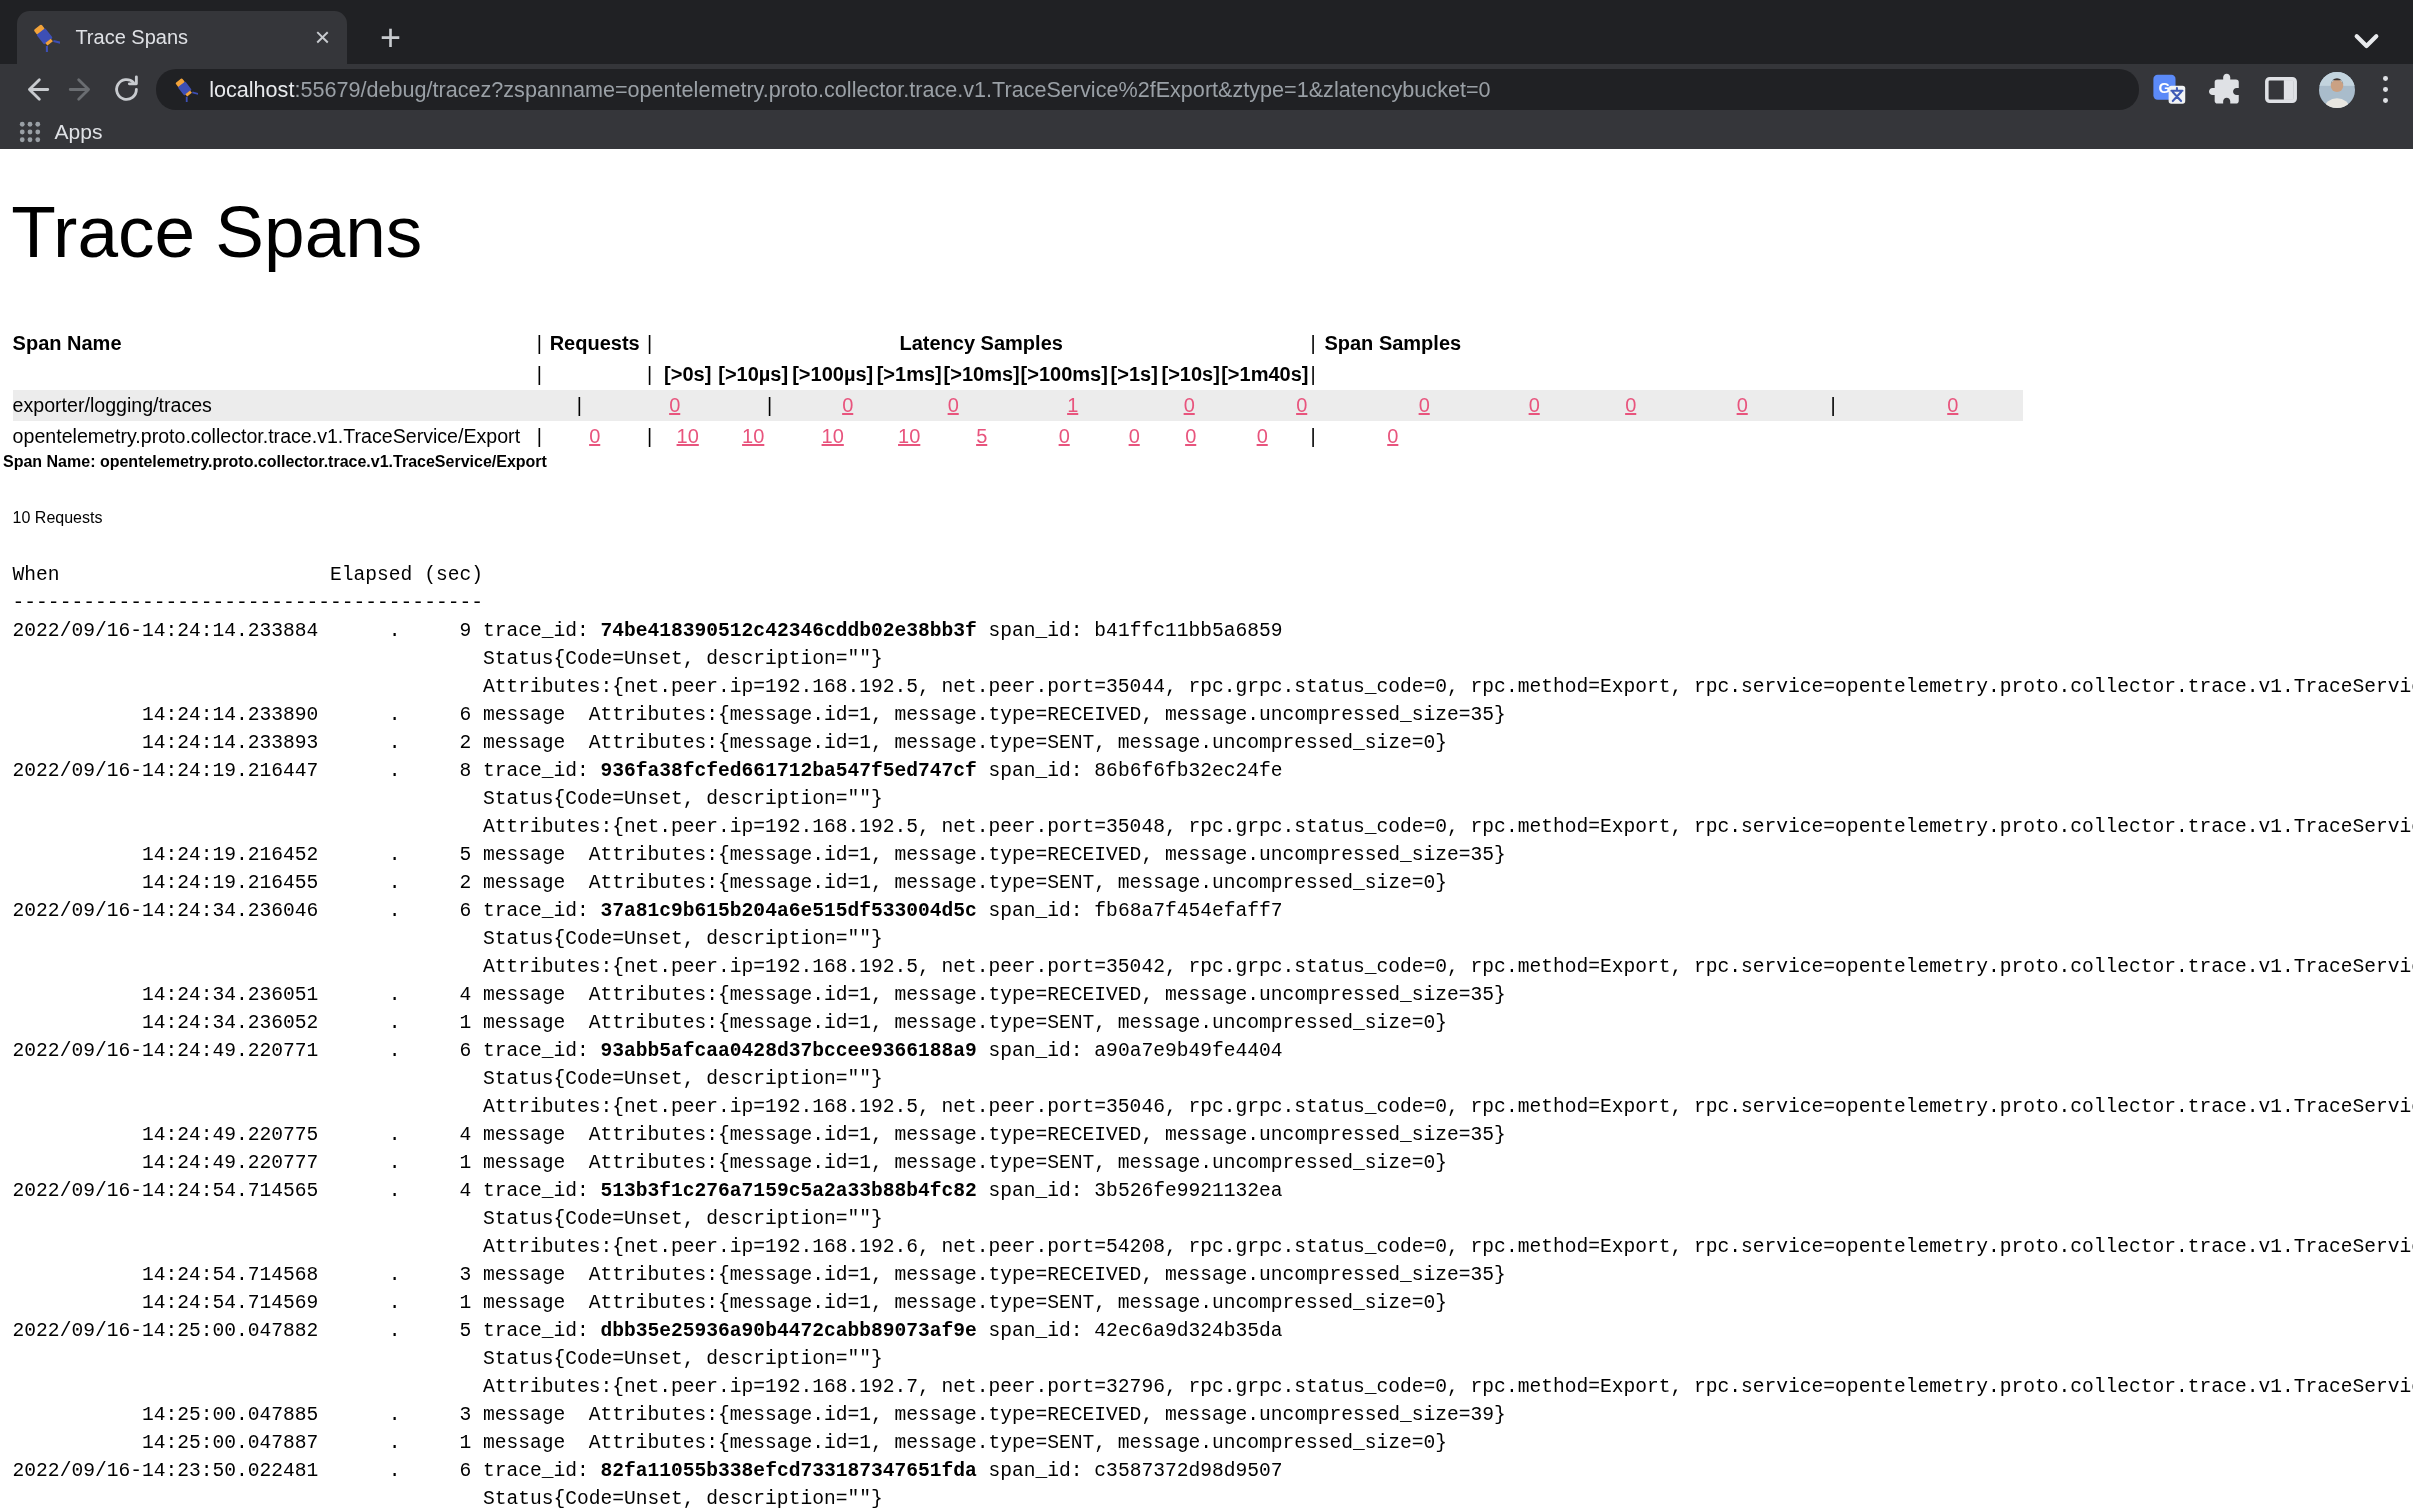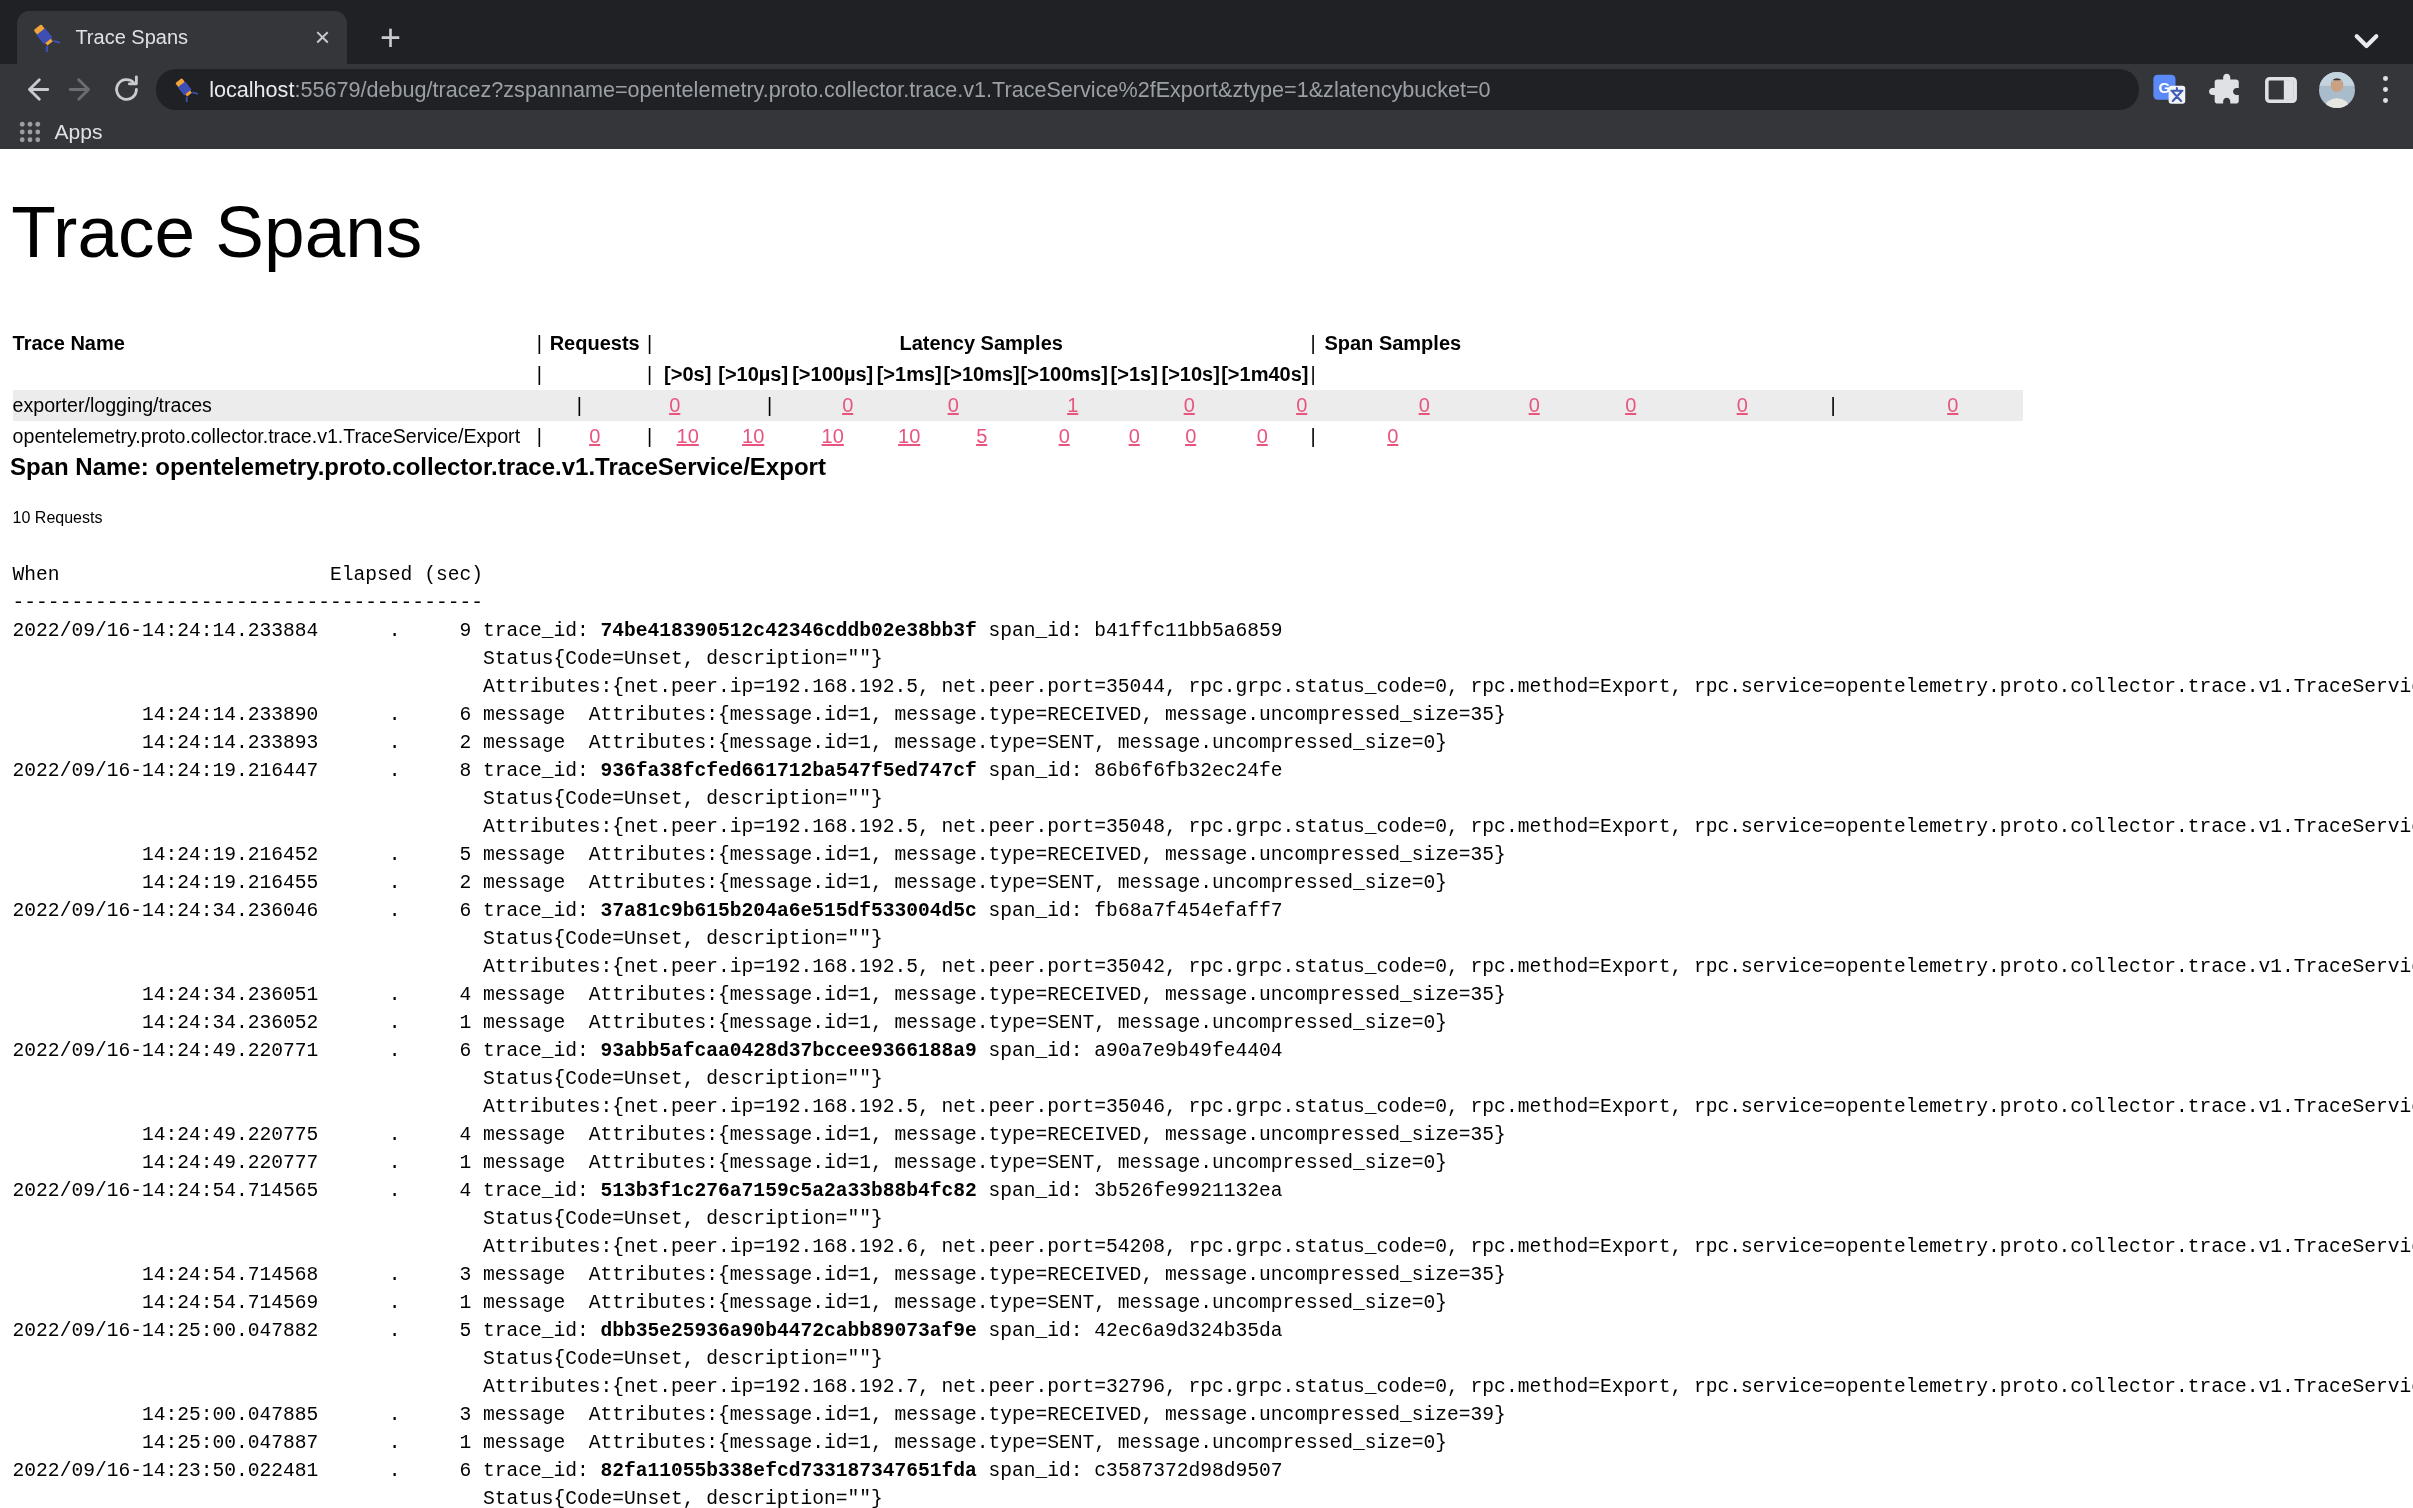--- a/index.html
+++ b/index.html
@@ -144,7 +144,7 @@
 
   <div id="summary">
     <div class="trow">
-      <span class="bold">Trace Name</span>
+      <span class="bold">Span Name</span>
       <span class="ctr">|</span>
       <span class="ctr bold">Requests</span>
       <span class="ctr">|</span>

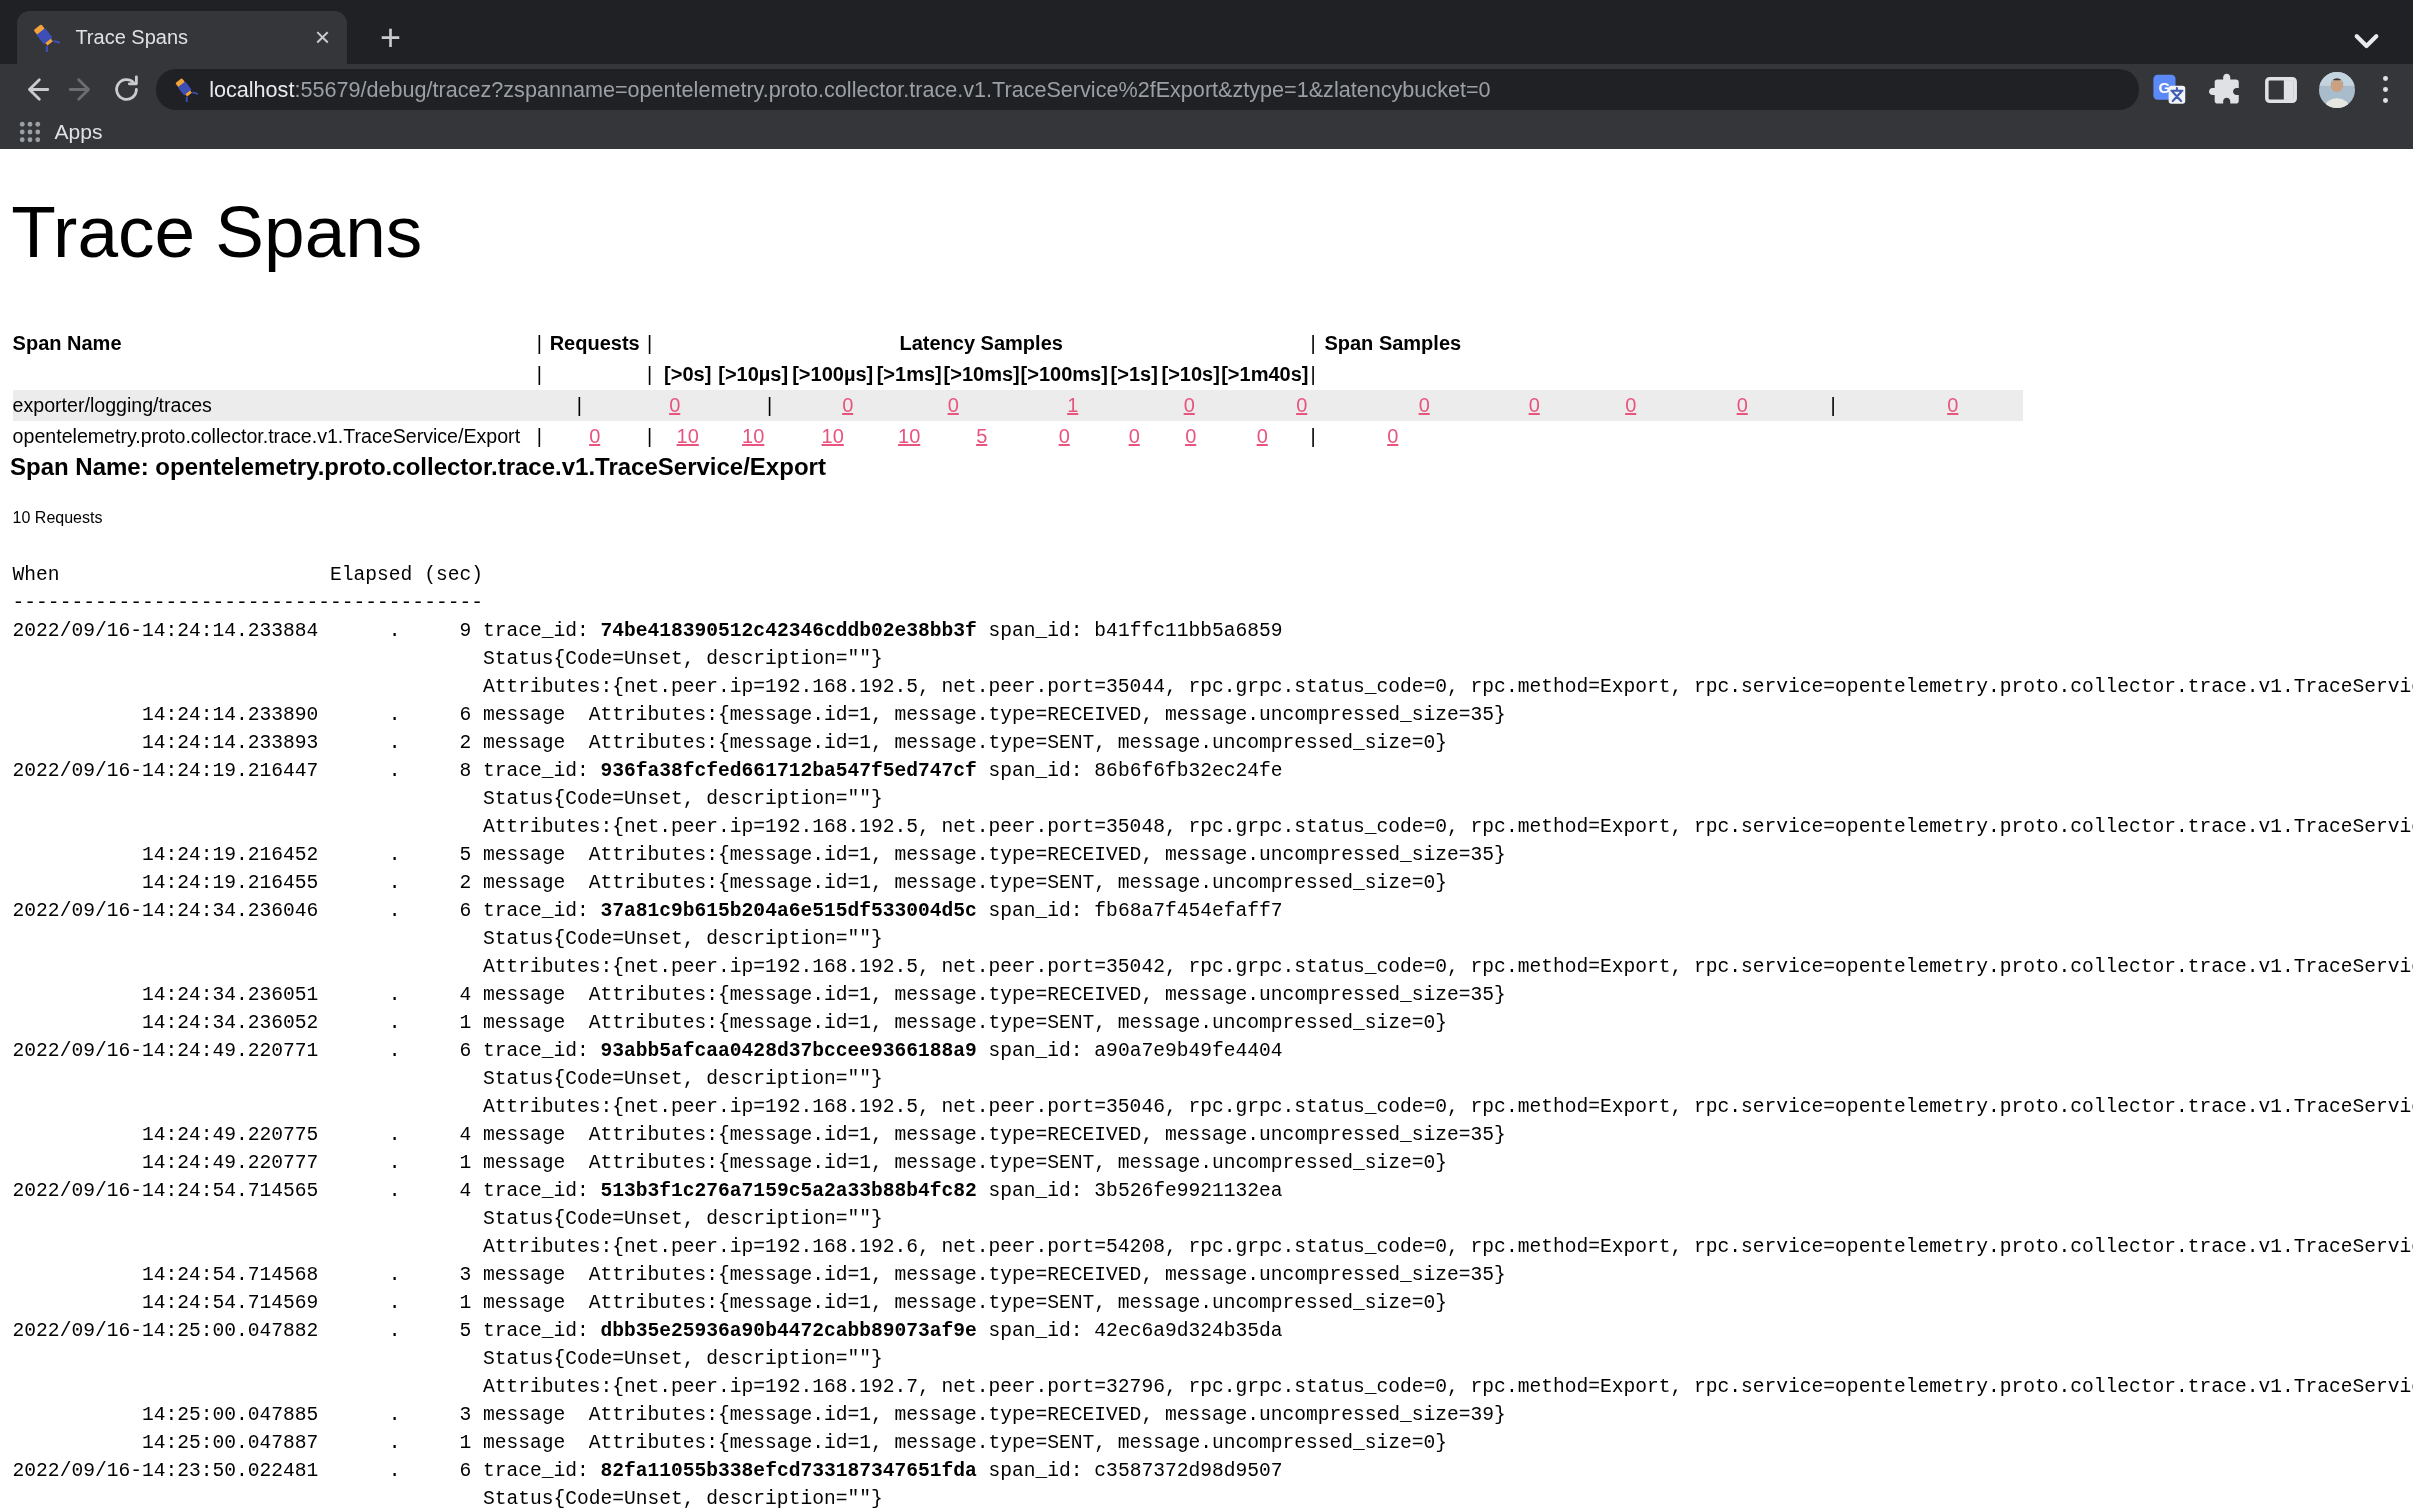--- a/index.html
+++ b/index.html
@@ -33,7 +33,7 @@
   .latspan{grid-column:5 / span 9;text-align:center;font-weight:bold;}
   .stripe{background:var(--stripe,#ececec);gap:40px;}
   .lnk{color:var(--link-color,#e8547d);text-decoration:underline;cursor:pointer;}
-  #span-line{position:absolute;left:10px;top:304px;font-size:24px;font-weight:bold;white-space:nowrap;}
+  #span-line{position:absolute;left:3px;top:304px;font-size:16px;font-weight:bold;white-space:nowrap;}
   #req-count{position:absolute;left:12.6px;top:360px;font-size:16px;}
   #request-log{position:absolute;left:12.6px;top:412px;margin:0;font-family:"Liberation Mono",monospace;font-size:19.6px;line-height:28px;color:#000;}
   #request-log div{white-space:pre;height:28px;}

